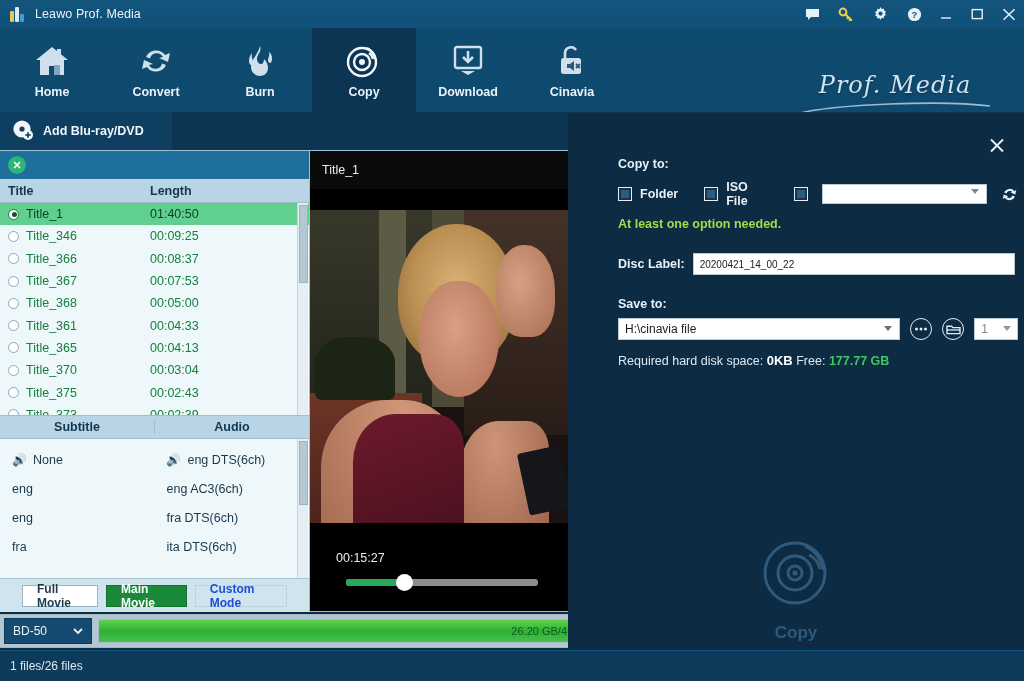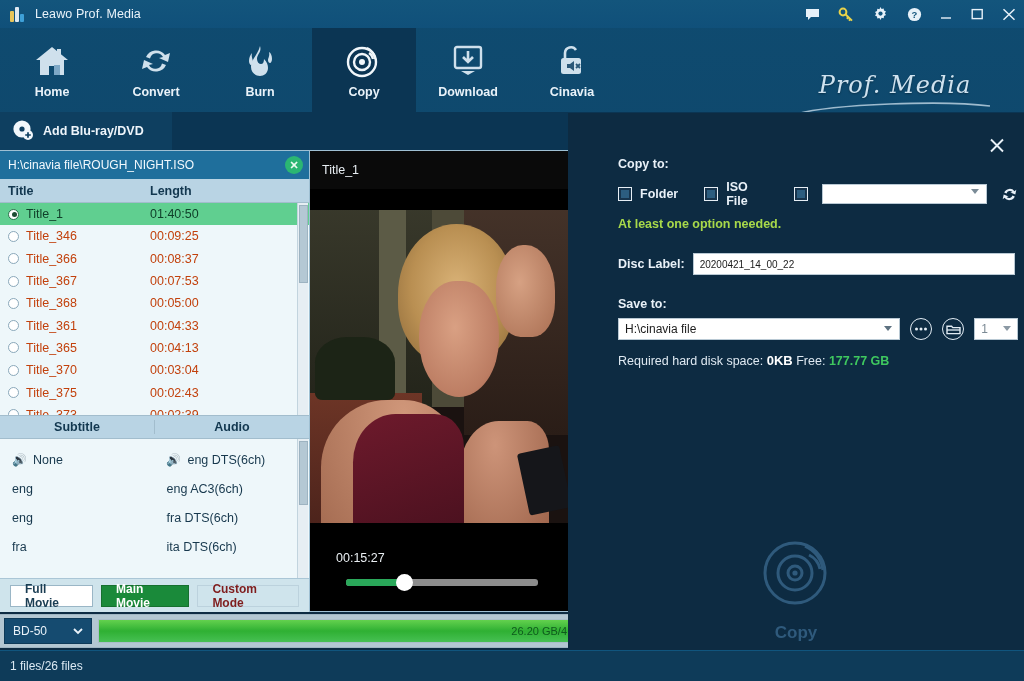--- a/index.html
+++ b/index.html
@@ -485,7 +485,6 @@
 
     <div class="leftpanel">
       <div class="file-head">
-        <div class="path">H:\cinavia file\ROUGH_NIGHT.ISO</div>
         <div class="close-dot">✕</div>
       </div>
 

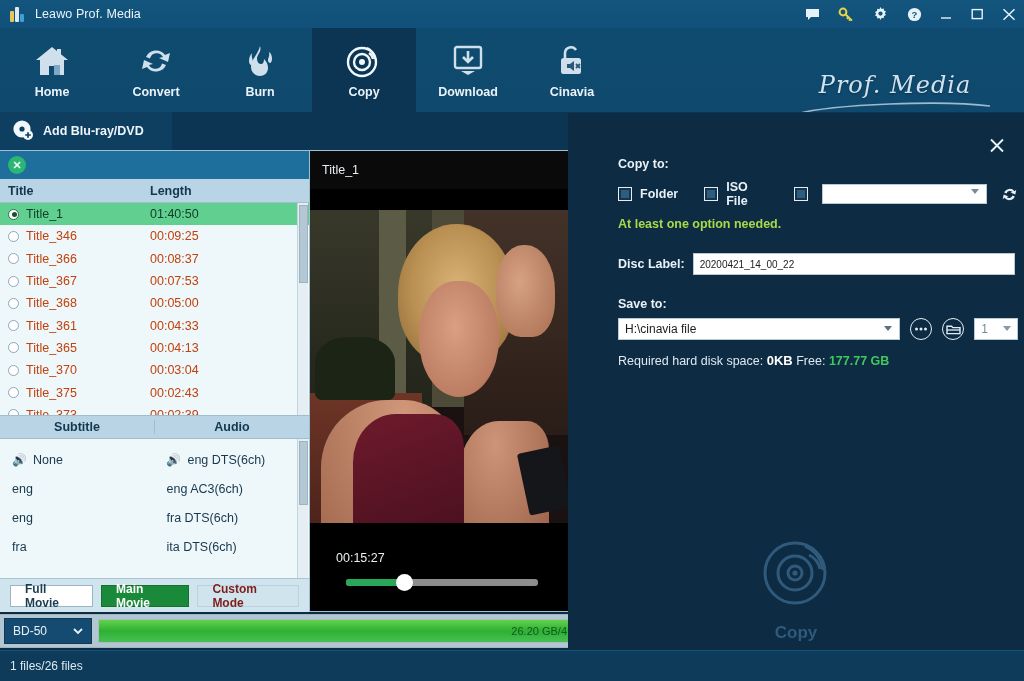--- a/index.html
+++ b/index.html
@@ -108,7 +108,7 @@
   }
   .trow {
     height:22.3px; display:flex; align-items:center;
-    font-size:12.5px; color:#c2410c;
+    font-size:12.5px; color:#15803d;
   }
   .trow.sel { background:#60cf90; color:#10402a; }
   .trow .c1 { width:150px; padding-left:8px; display:flex; align-items:center; gap:7px; }

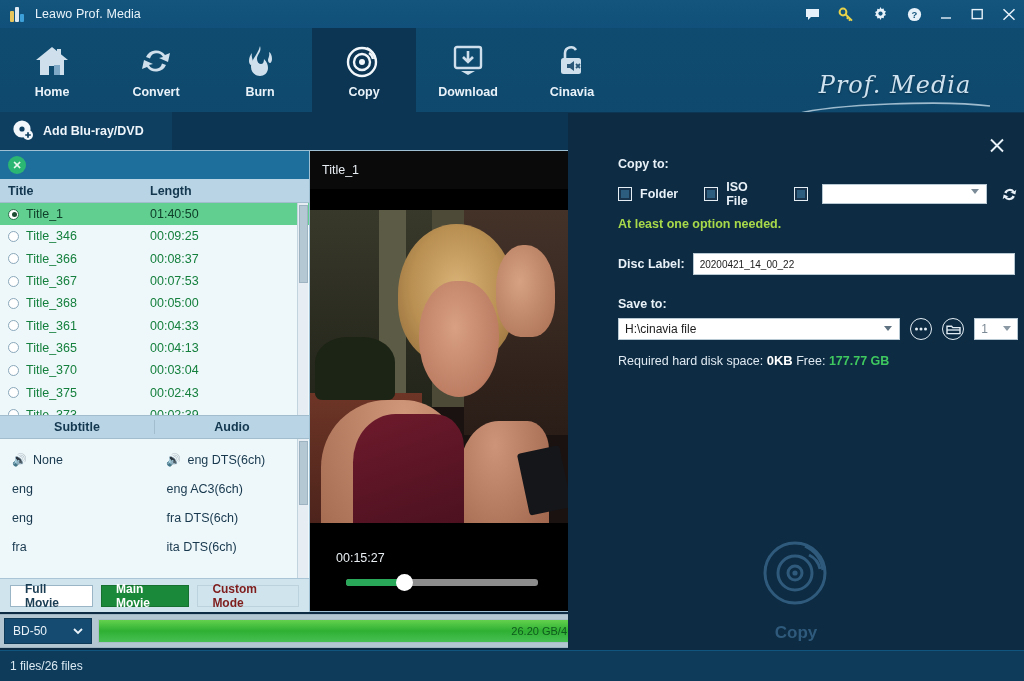--- a/index.html
+++ b/index.html
@@ -140,7 +140,7 @@
 
   .mode-bar {
     height:34px; background:#cfe4ec; display:flex; align-items:center;
-    gap:8px; padding:0 10px; border-top:1px solid #aac6d6;
+    gap:8px; padding:0 22px; border-top:1px solid #aac6d6;
   }
   .mbtn {
     height:22px; padding:0 14px; font-size:12px; font-weight:bold;

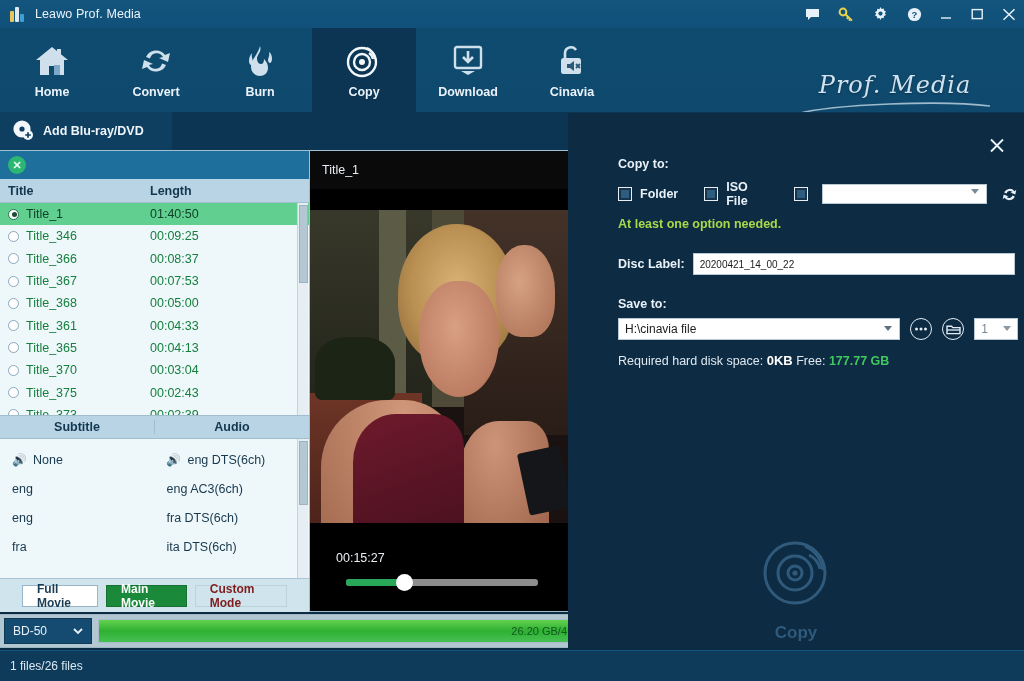--- a/index.html
+++ b/index.html
@@ -149,7 +149,7 @@
   }
   .mbtn.plain { background:#ffffff; color:#1a3d53; }
   .mbtn.green { background:#1a8a3a; color:#ffffff; border-color:#16702f; }
-  .mbtn.disabled { background:#cfe4ec; color:#7f1d1d; border-color:#bcd2dd; }
+  .mbtn.disabled { background:#cfe4ec; color:#1d4ed8; border-color:#bcd2dd; }
 
   .vscroll {
     position:absolute; right:1px; width:11px; background:#e6eef3;

